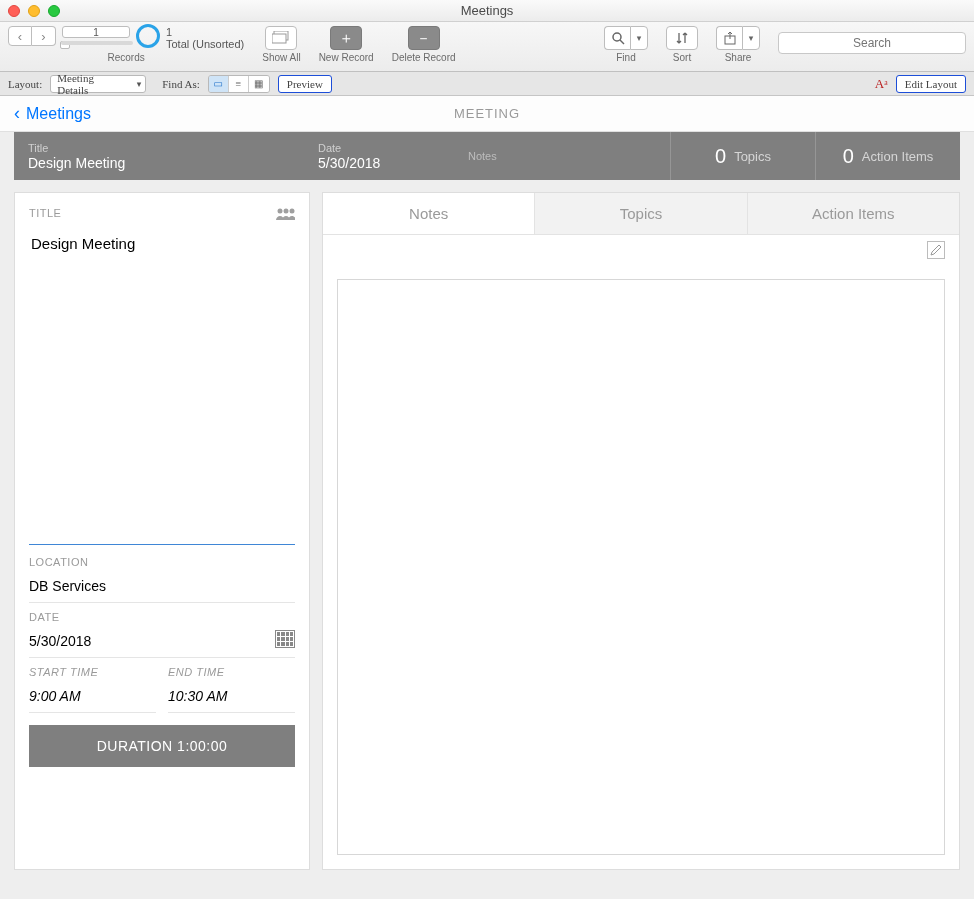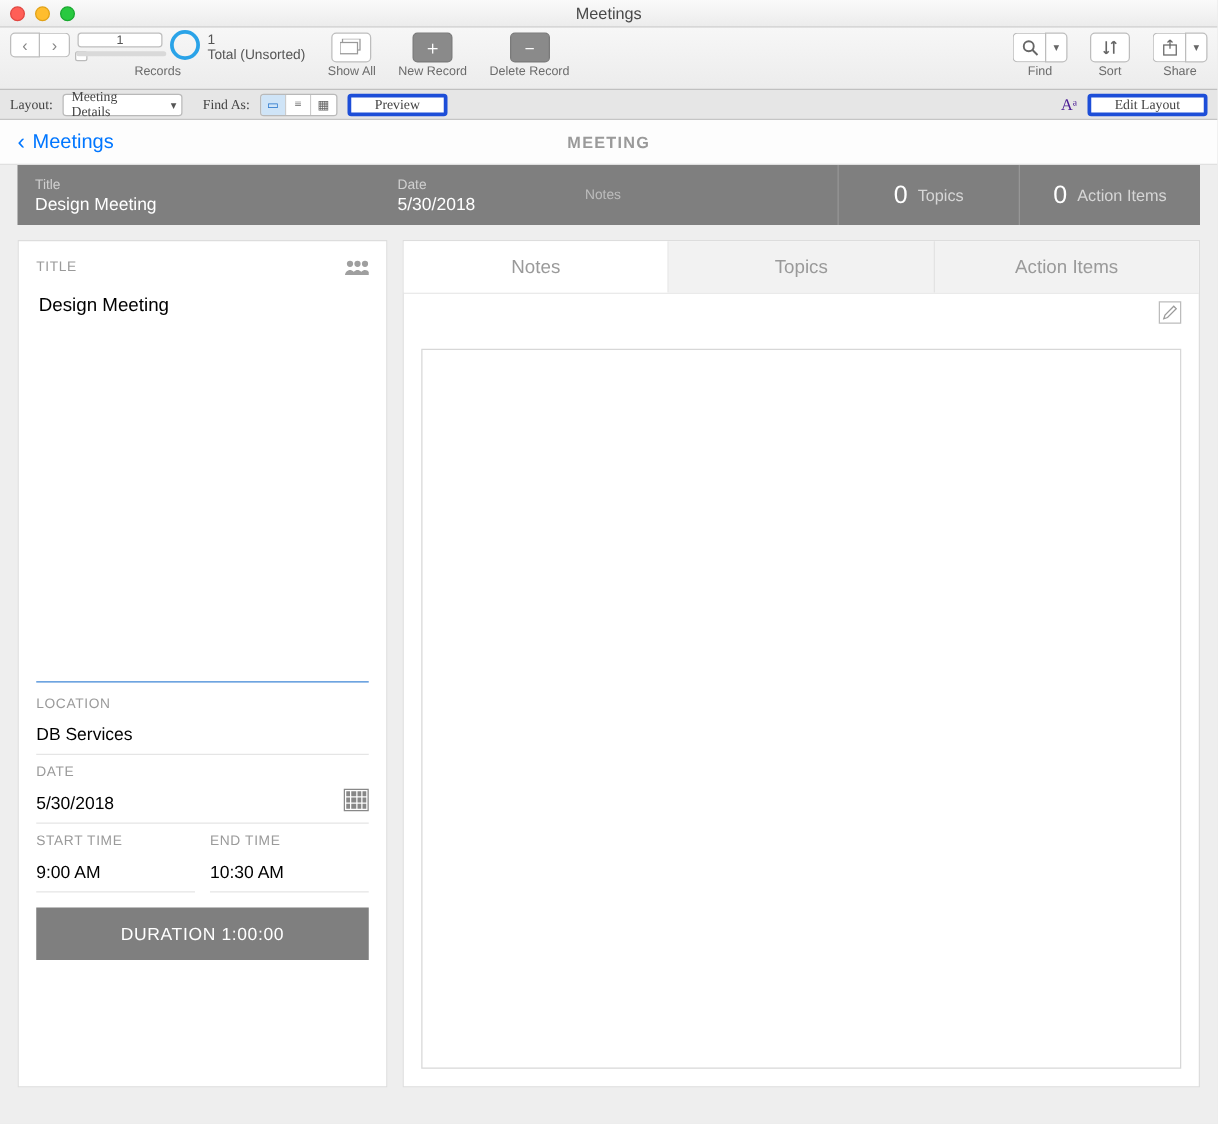--- a/index.html
+++ b/index.html
@@ -263,6 +263,7 @@
     <div class="tb-label">Share</div>
   </div>
 
+  <input class="search-input" placeholder="Search" style="">
 </div>
 
 <div class="layoutbar">

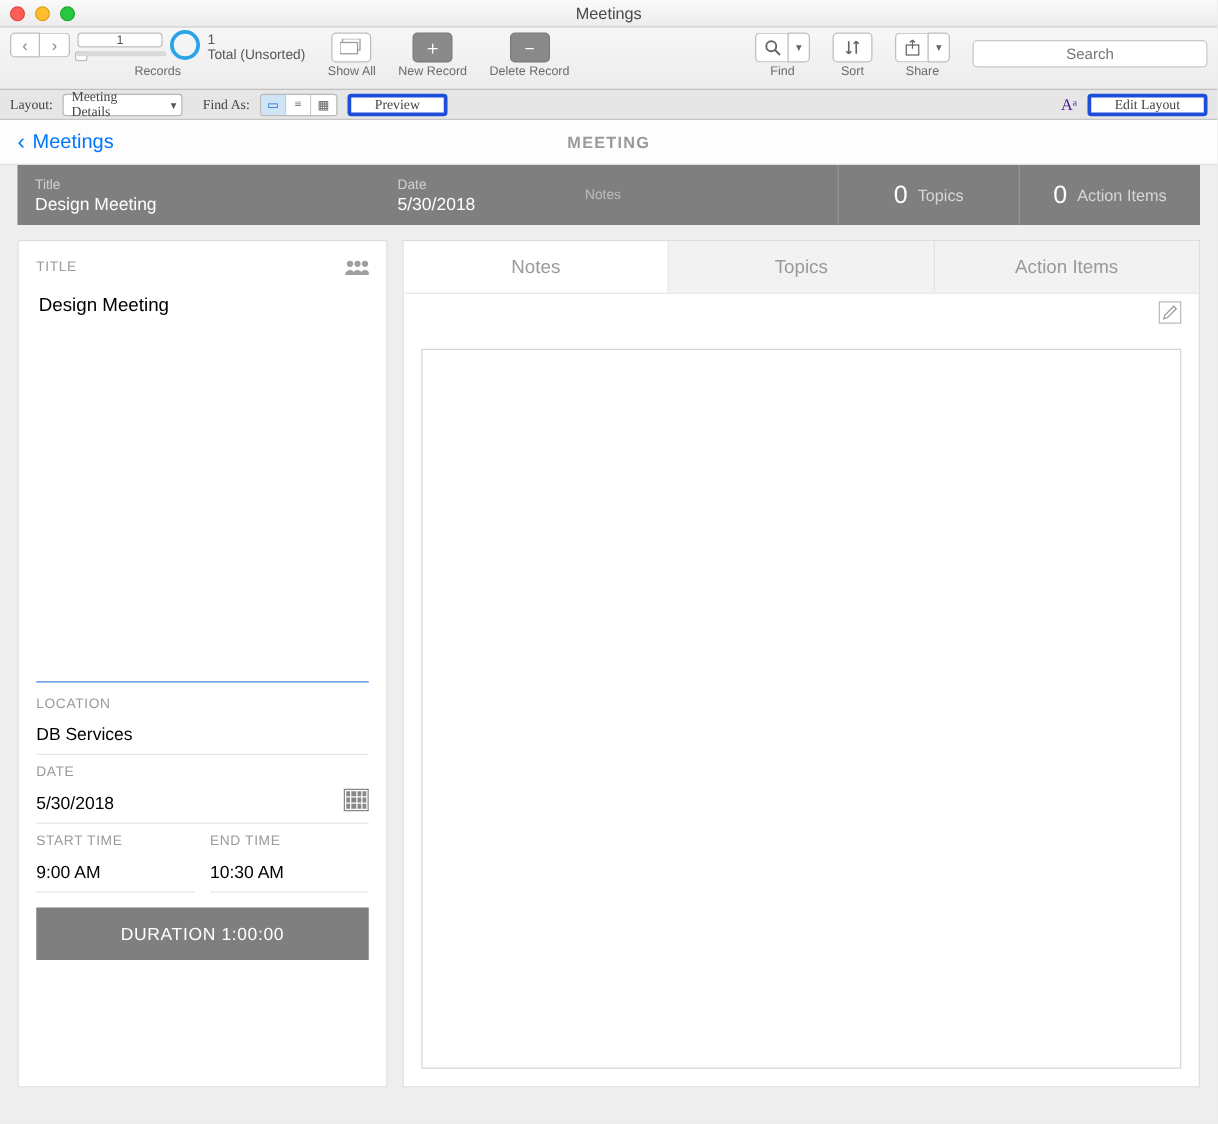--- a/index.html
+++ b/index.html
@@ -75,7 +75,7 @@
   .seg div{width:20px;height:16px;display:flex;align-items:center;justify-content:center;font-size:10px;color:#666;background:#fff;border-right:1px solid #ccc;}
   .seg div:last-child{border-right:none;}
   .seg div.active{background:#cfe4f7;color:#1e6fc9;}
-  .btn-mini{height:18px;border:3px solid #1d4ed8;border-radius:3px;background:#fff;font-size:11px;padding:0 19px;display:flex;align-items:center;}
+  .btn-mini{height:18px;border:1px solid #1d4ed8;border-radius:3px;background:#fff;font-size:11px;padding:0 8px;display:flex;align-items:center;}
   .lb-right{margin-left:auto;display:flex;gap:8px;align-items:center;}
   
   .content{

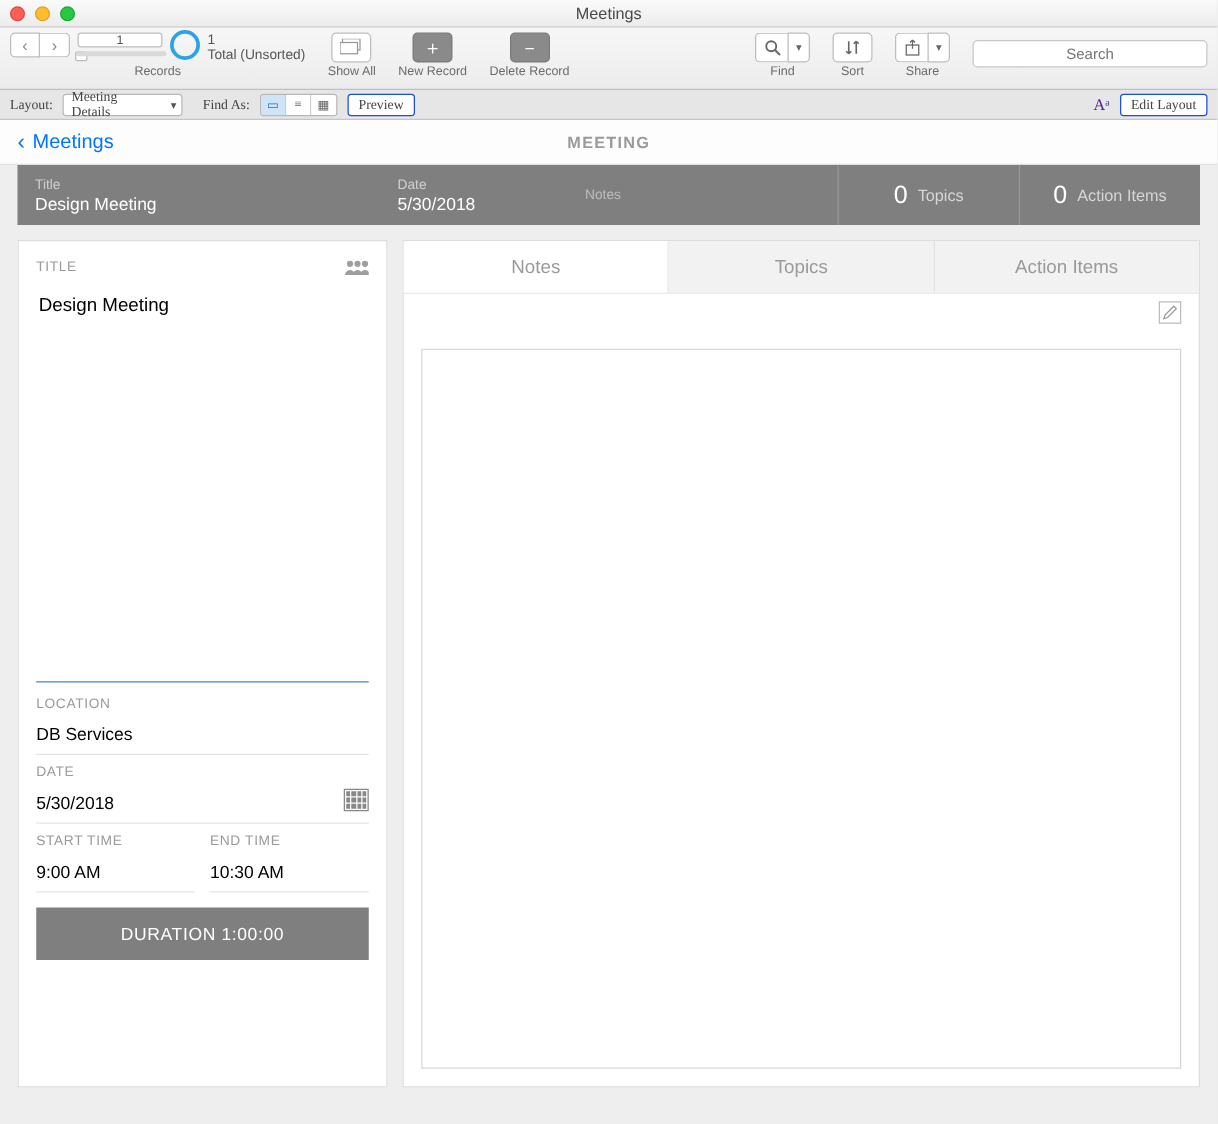--- a/index.html
+++ b/index.html
@@ -279,7 +279,7 @@
   </div>
   <div class="btn-mini">Preview</div>
   <div class="lb-right">
-    <span style="font-size:13px;color:#4c1d95;">Aᵃ</span>
+    <span style="font-size:13px;color:#b91c1c;">Aᵃ</span>
     <div class="btn-mini">Edit Layout</div>
   </div>
 </div>

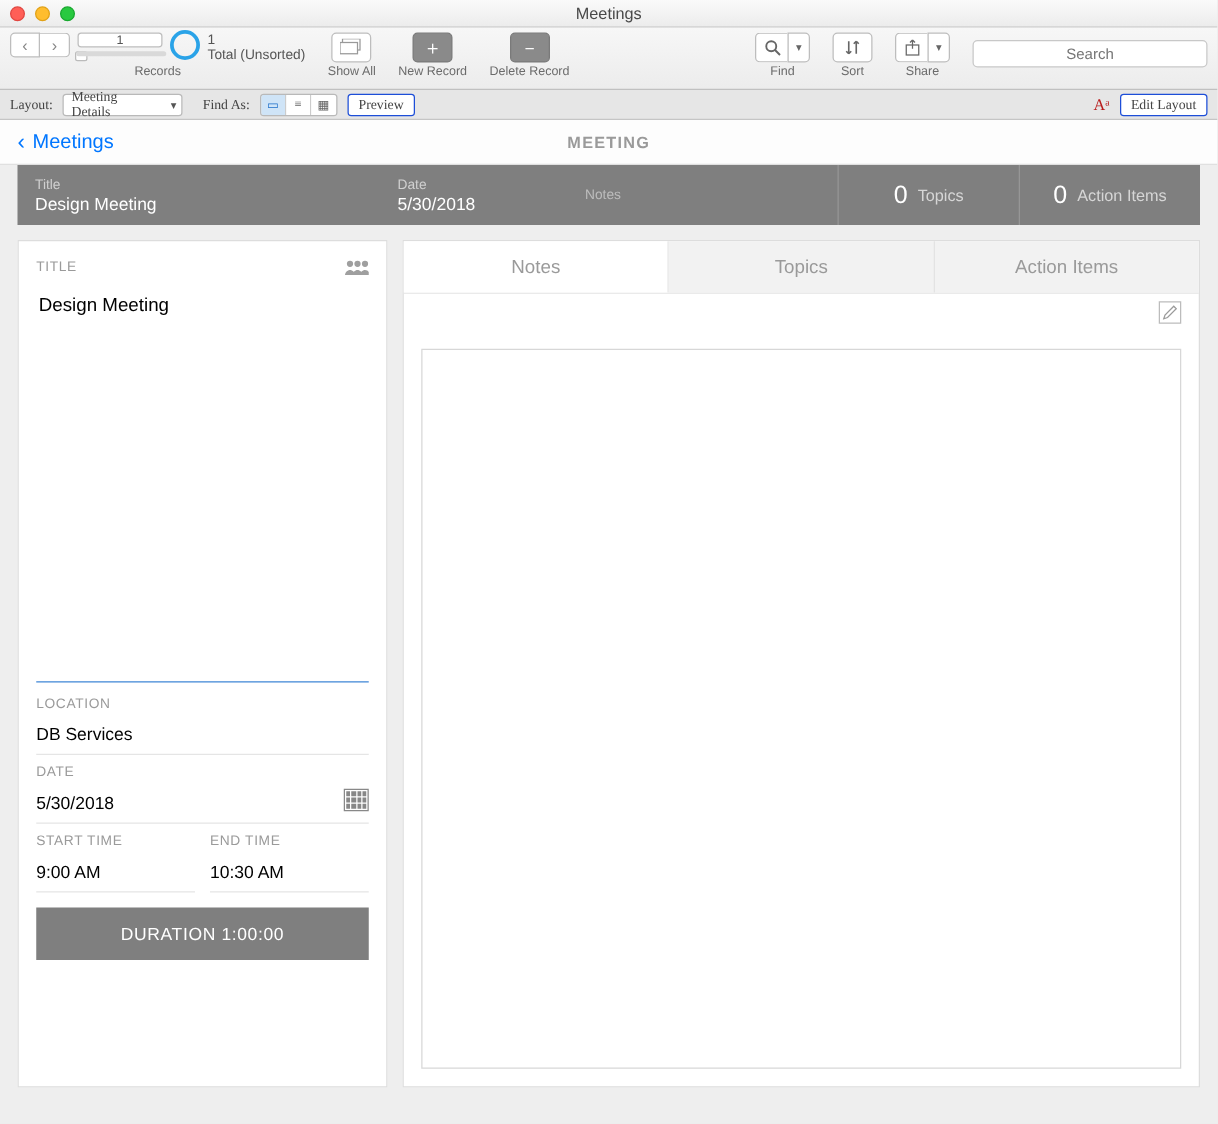--- a/index.html
+++ b/index.html
@@ -95,7 +95,7 @@
     font-weight:500;
     position:relative;
   }
-  .breadcrumb .center{position:absolute;left:0;right:0;text-align:center;color:#9a9a9a;font-size:13px;font-weight:700;letter-spacing:1px;pointer-events:none;}
+  .breadcrumb .center{position:absolute;left:0;right:0;text-align:center;color:#9a9a9a;font-size:13px;font-weight:400;letter-spacing:1px;pointer-events:none;}
   .chev{font-size:18px;margin-right:6px;font-weight:300;}
   
   .hdr{

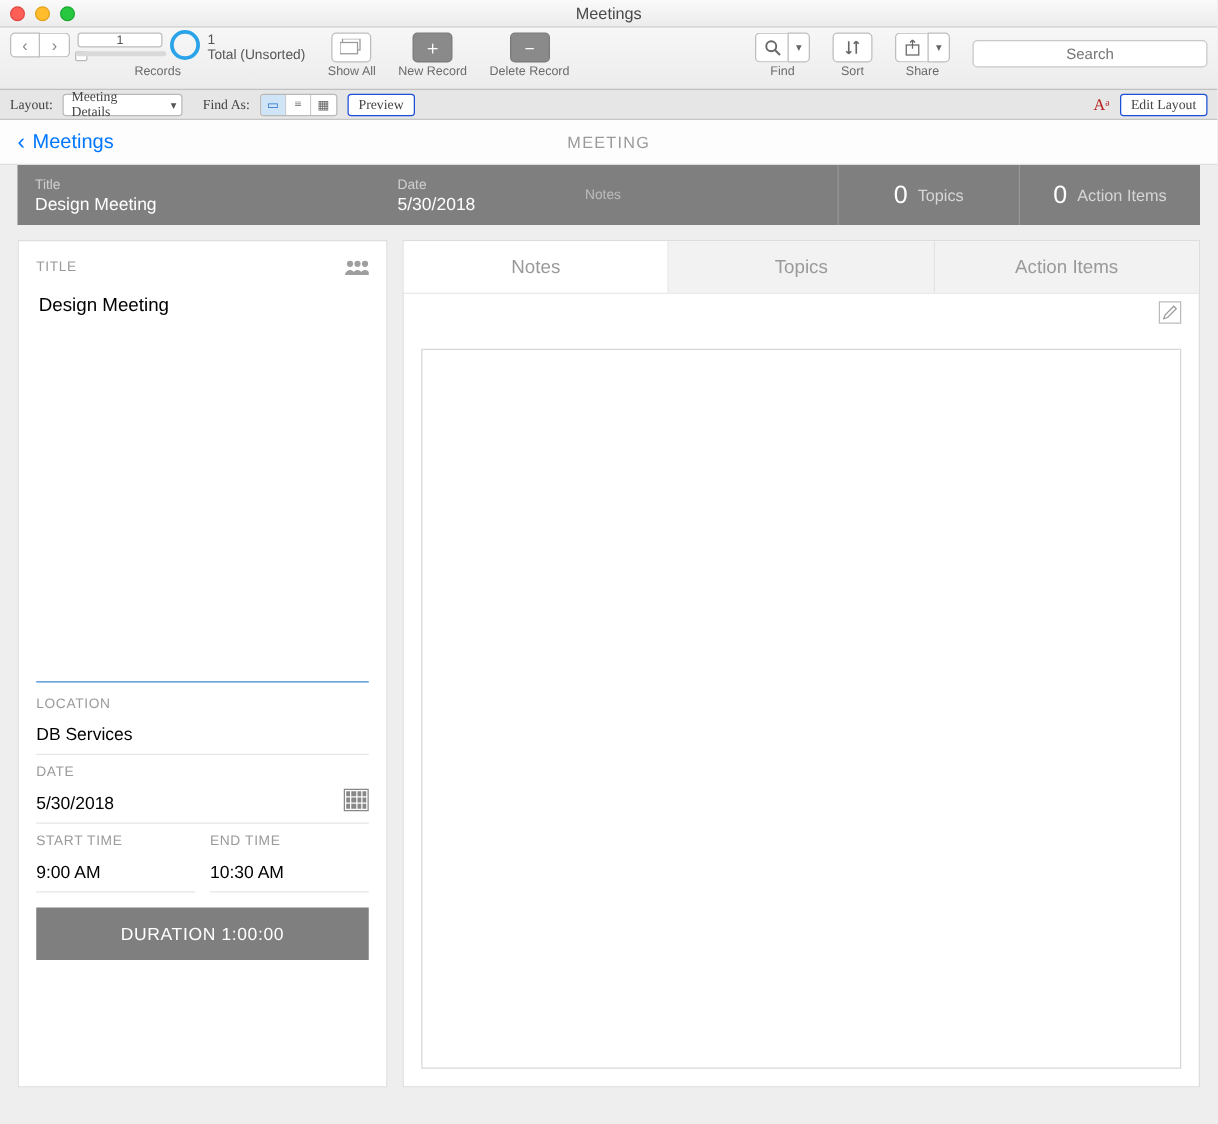--- a/index.html
+++ b/index.html
@@ -146,7 +146,7 @@
   .cal-ic{width:20px;height:18px;border:1px solid #888;display:grid;grid-template-columns:repeat(4,1fr);grid-template-rows:repeat(3,1fr);gap:1px;padding:1px;}
   .cal-ic span{background:#888;}
   .time-row{display:flex;gap:12px;}
-  .time-row .field{flex:1;}
+  .time-row .field{flex:1;font-style:italic;}
   .duration{
     margin-top:12px;height:42px;background:#7f7f7f;color:#fff;
     display:flex;align-items:center;justify-content:center;font-size:14px;letter-spacing:0.5px;

